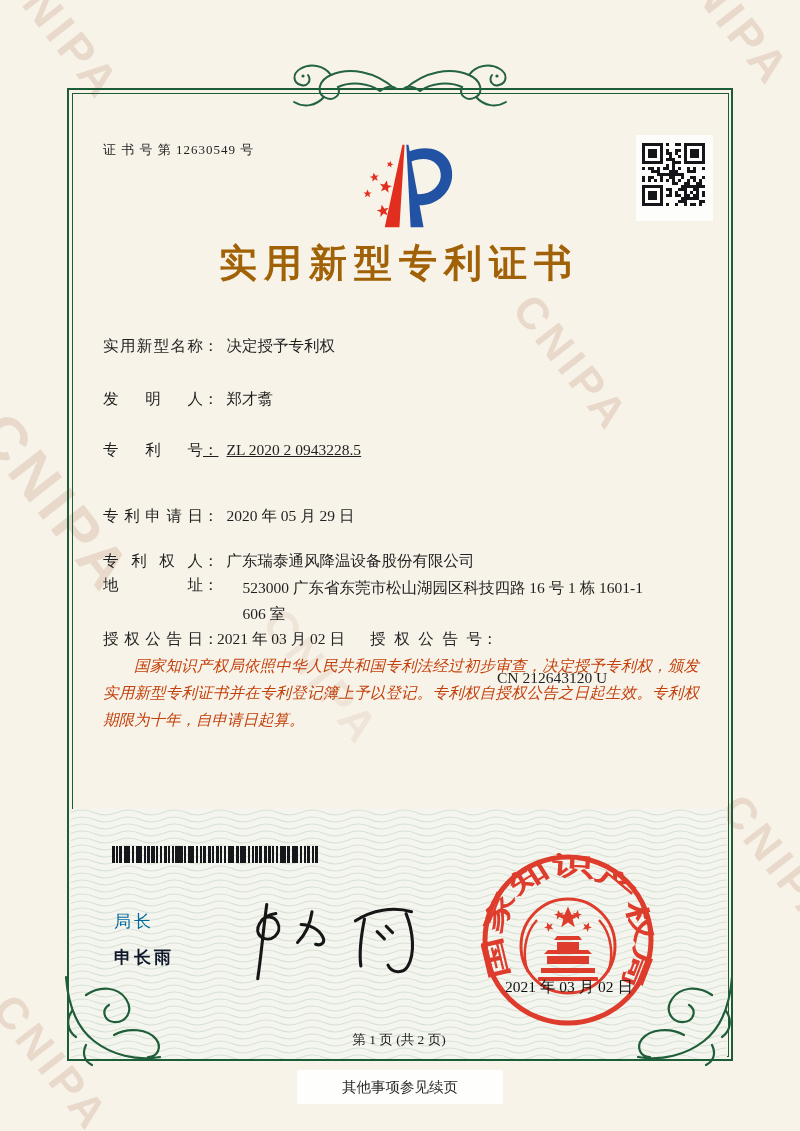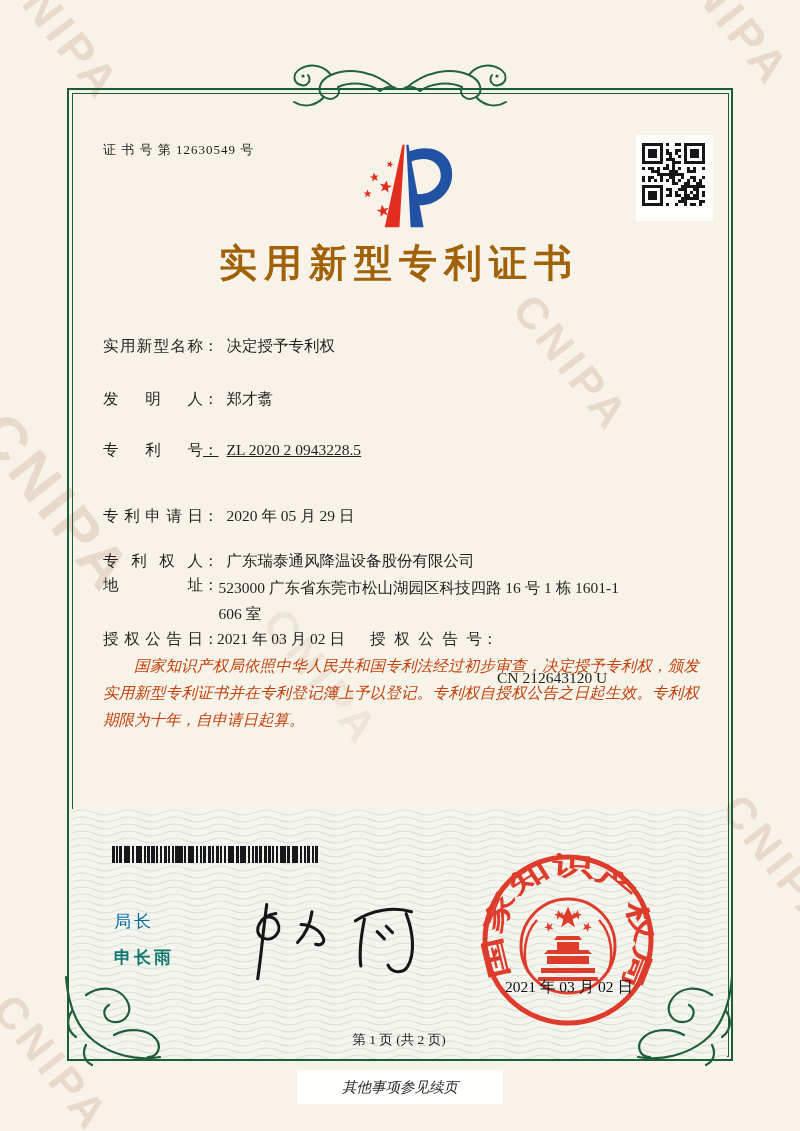--- a/index.html
+++ b/index.html
@@ -22,7 +22,7 @@
   .row{position:absolute;left:103px;font-size:15.5px;white-space:nowrap;}
   .flabel{display:inline-block;width:100px;text-align:justify;text-align-last:justify;vertical-align:top;}
   .fvalue{margin-left:8px;}
-  .addr-lines{display:inline-block;margin-left:0;vertical-align:top;line-height:1.65;white-space:normal;}
+  .addr-lines{display:inline-block;margin-left:24px;vertical-align:top;line-height:1.65;white-space:normal;}
   .grant span{position:absolute;white-space:nowrap;}
   .g-l2{width:112px;}
   .paras{position:absolute;left:103px;top:652px;width:596px;font-size:15.5px;

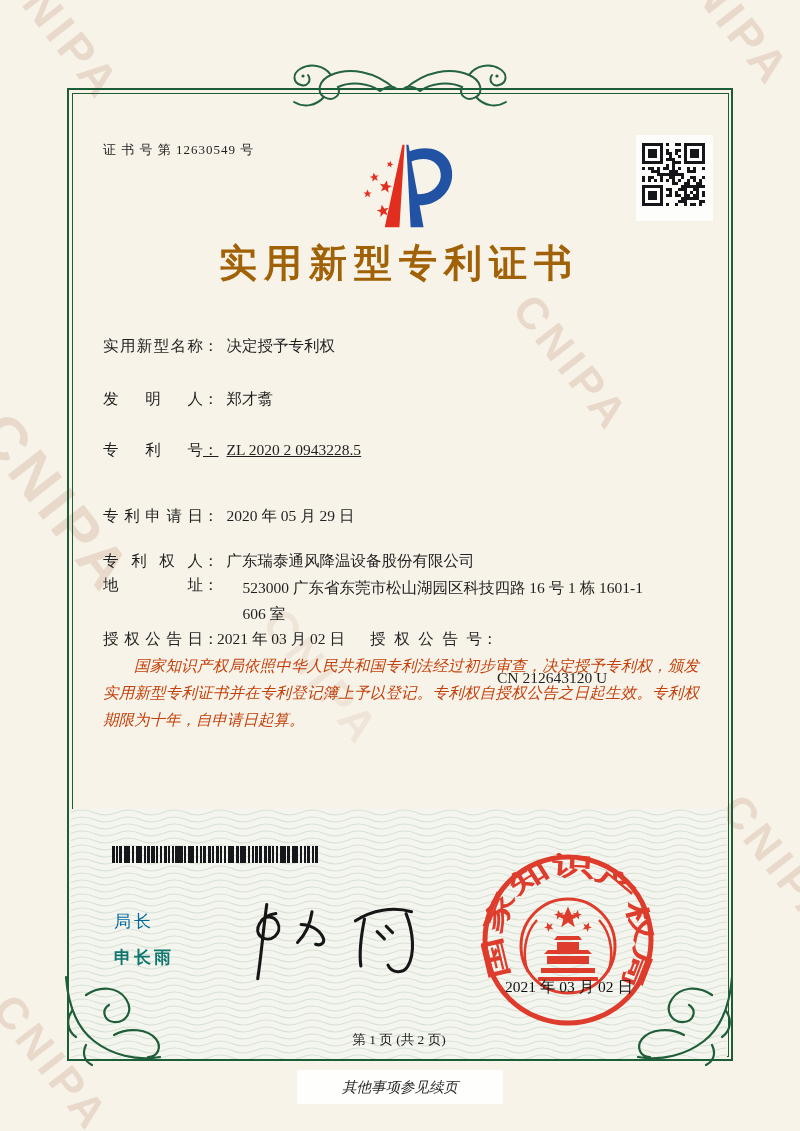--- a/index.html
+++ b/index.html
@@ -36,7 +36,7 @@
   .sig-title{position:absolute;left:114px;top:910px;font-size:17px;letter-spacing:3px;
              font-family:"Liberation Sans","DejaVu Sans",sans-serif;font-weight:400;color:#0369a1;}
   .sig-name{position:absolute;left:114px;top:946px;font-size:17px;letter-spacing:3px;
-            font-family:"Liberation Sans","DejaVu Sans",sans-serif;font-weight:600;color:#0f766e;}
+            font-family:"Liberation Sans","DejaVu Sans",sans-serif;font-weight:600;color:#0f172a;}
   .signature{position:absolute;left:236px;top:888px;width:190px;height:100px;}
   .seal{position:absolute;left:481px;top:853px;width:174px;height:174px;opacity:.93;}
   .seal-date{position:absolute;left:498px;top:977px;width:142px;text-align:center;

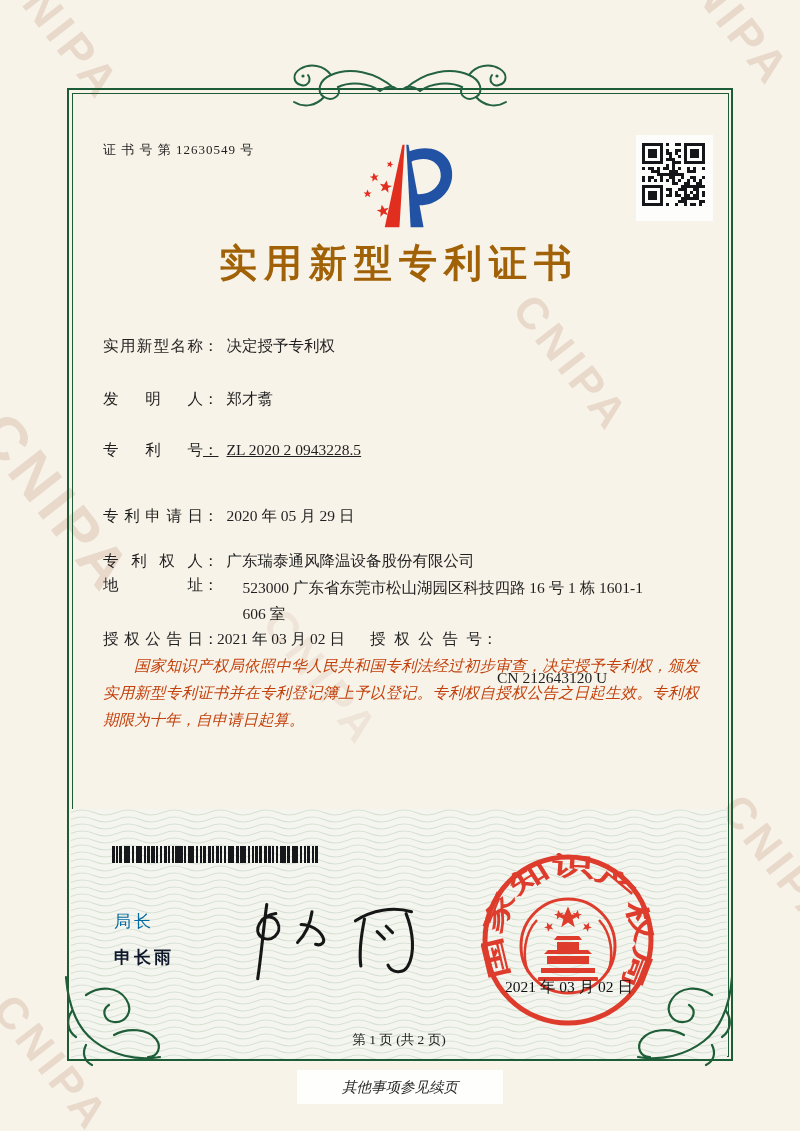--- a/index.html
+++ b/index.html
@@ -43,7 +43,7 @@
              font-size:15.5px;color:#101010;white-space:nowrap;}
   .page-info{position:absolute;left:67px;top:1031px;width:664px;text-align:center;font-size:13.5px;}
   .continuation{position:absolute;left:297px;top:1070px;width:206px;height:34px;background:#fefefc;
-                text-align:center;line-height:34px;font-size:14.5px;color:#2a2a2a;font-style:italic;}
+                text-align:center;line-height:34px;font-size:14.5px;color:#2a2a2a;}
 </style>
 </head>
 <body>

